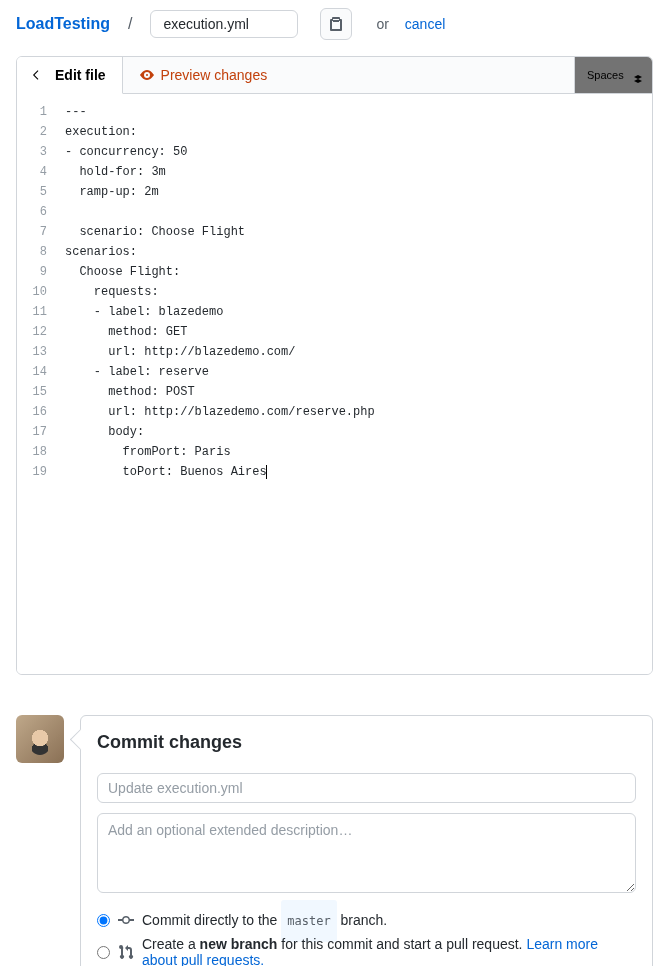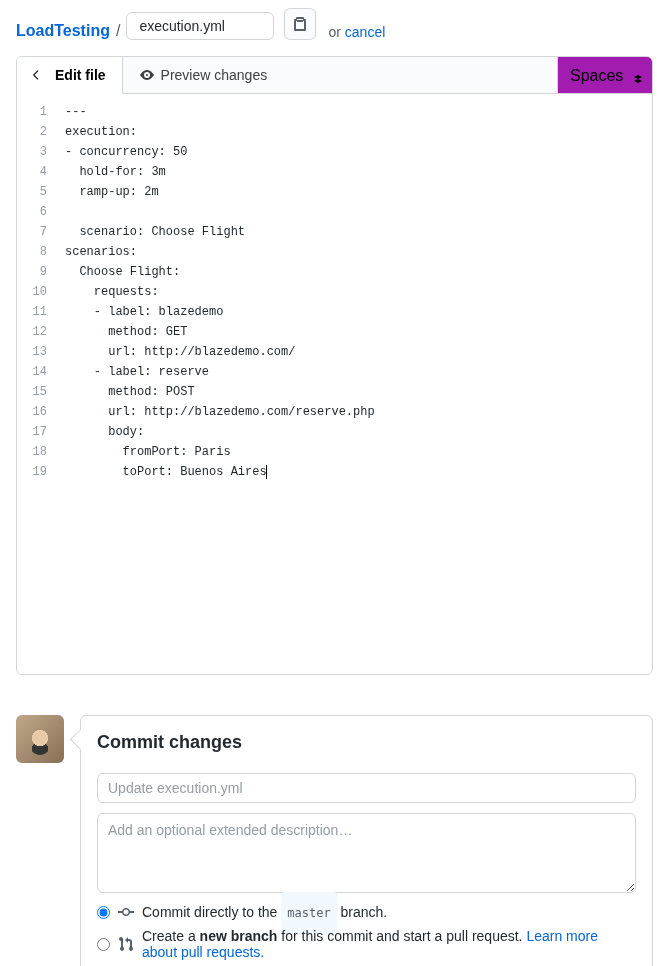--- a/index.html
+++ b/index.html
@@ -12,9 +12,9 @@
     }
     .header-row {
       display: flex;
-      align-items: flex-end;
+      align-items: center;
       padding: 8px 16px;
-      gap: 4px;
+      gap: 16px;
     }
     .repo-link {
       color: #0366d6;

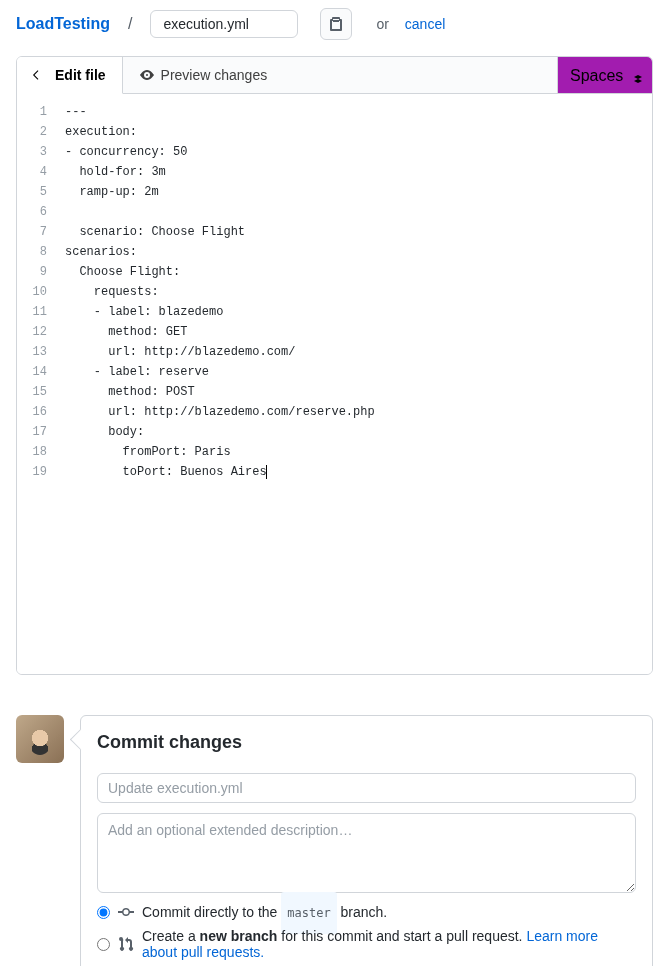--- a/index.html
+++ b/index.html
@@ -77,7 +77,7 @@
       align-items: center;
       gap: 6px;
       cursor: pointer;
-      color: #404040;
+      color: #c2410c;
     }
     .tab.active {
       background: #fff;

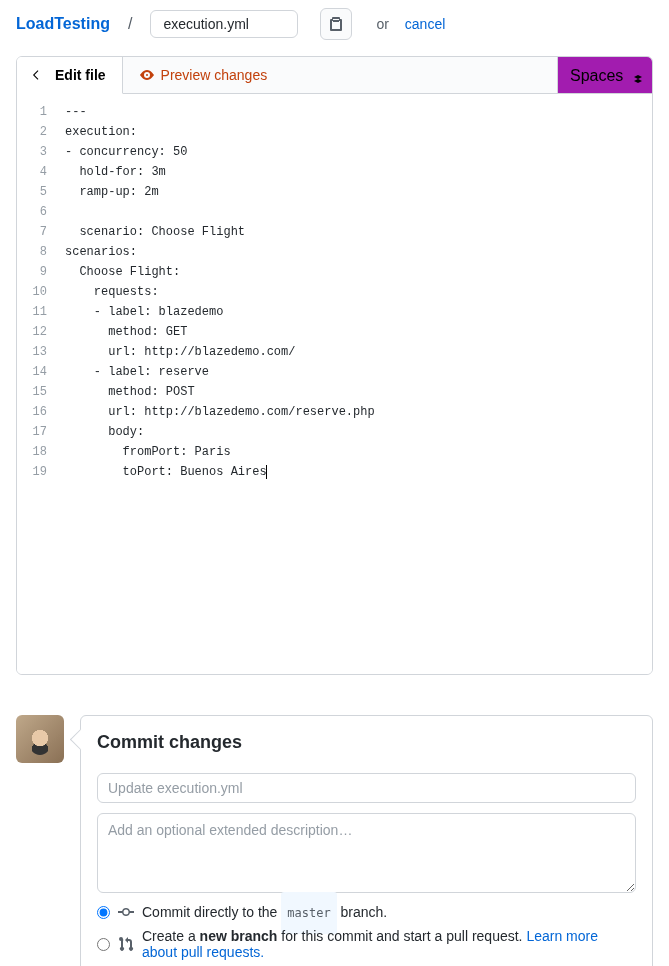--- a/index.html
+++ b/index.html
@@ -98,9 +98,9 @@
     }
     .select-wrap select {
       border: none;
-      background: #a21caf;
+      background: #737373;
       padding: 0 28px 0 12px;
-      font-size: 16px;
+      font-size: 11px;
       appearance: none;
       height: 100%;
       cursor: pointer;

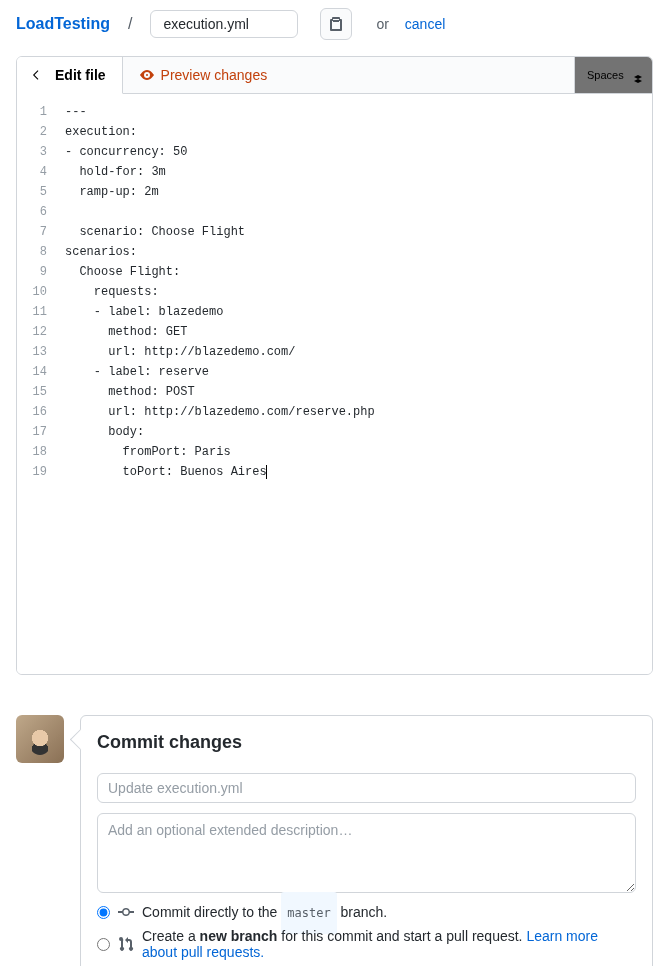--- a/index.html
+++ b/index.html
@@ -217,7 +217,7 @@
       min-height: 80px;
       resize: vertical;
       font-family: inherit;
-      margin-bottom: 4px;
+      margin-bottom: 12px;
     }
     .commit-textarea::placeholder { color: #959da5; }
     .radio-row {

